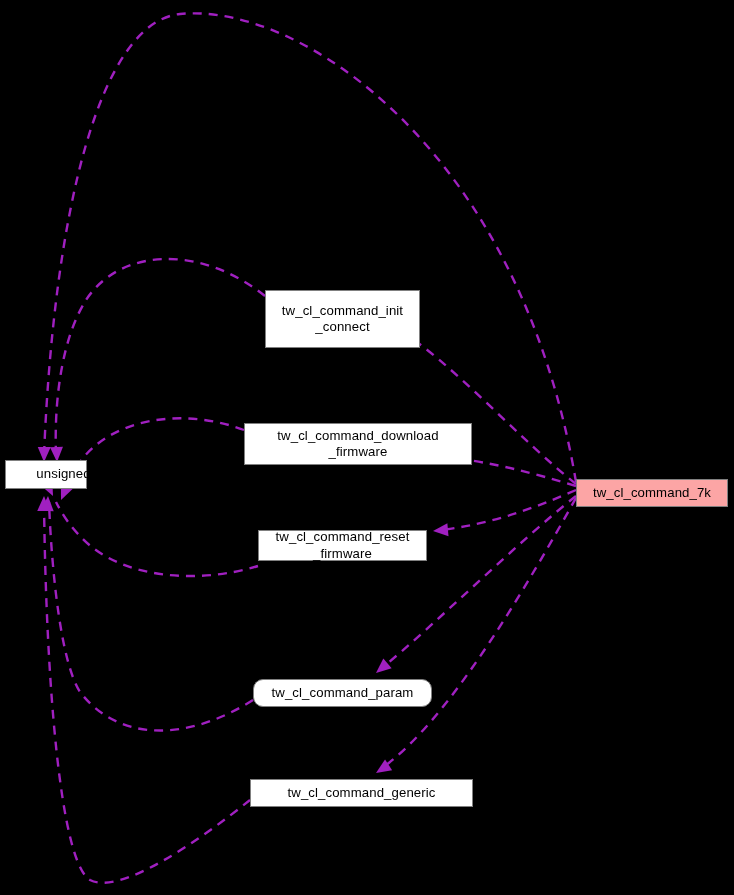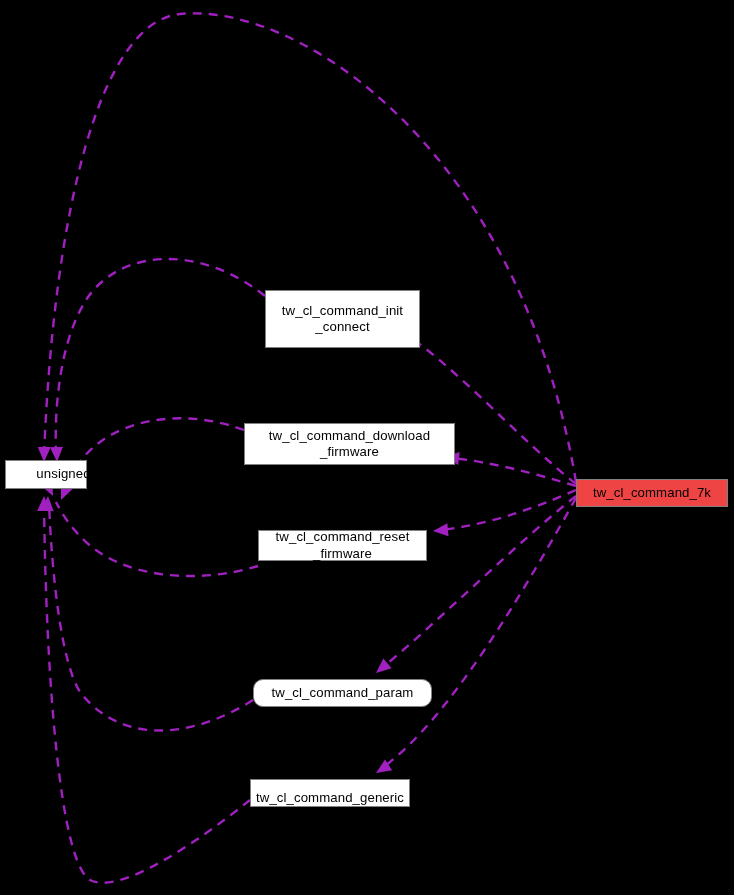--- a/index.html
+++ b/index.html
@@ -102,7 +102,7 @@
       <div class="node" style="left: 5px; top: 460px; width: 82px; height: 29px; padding-left: 35px;"><span>unsigned</span></div>
       <div class="node" style="left: 265px; top: 278px; width: 155px; height: 58px; margin-top: 12px;"><span>tw_cl_command_init
 _connect</span></div>
-      <div class="node" style="left: 244px; top: 423px; width: 211px; height: 42px;"><span>tw_cl_command_download
+      <div class="node" style="left: 244px; top: 423px; width: 228px; height: 42px;"><span>tw_cl_command_download
 _firmware</span></div>
       <div class="node" style="left: 258px; top: 530px; width: 169px; height: 31px;"><span>tw_cl_command_reset
 _firmware</span></div>

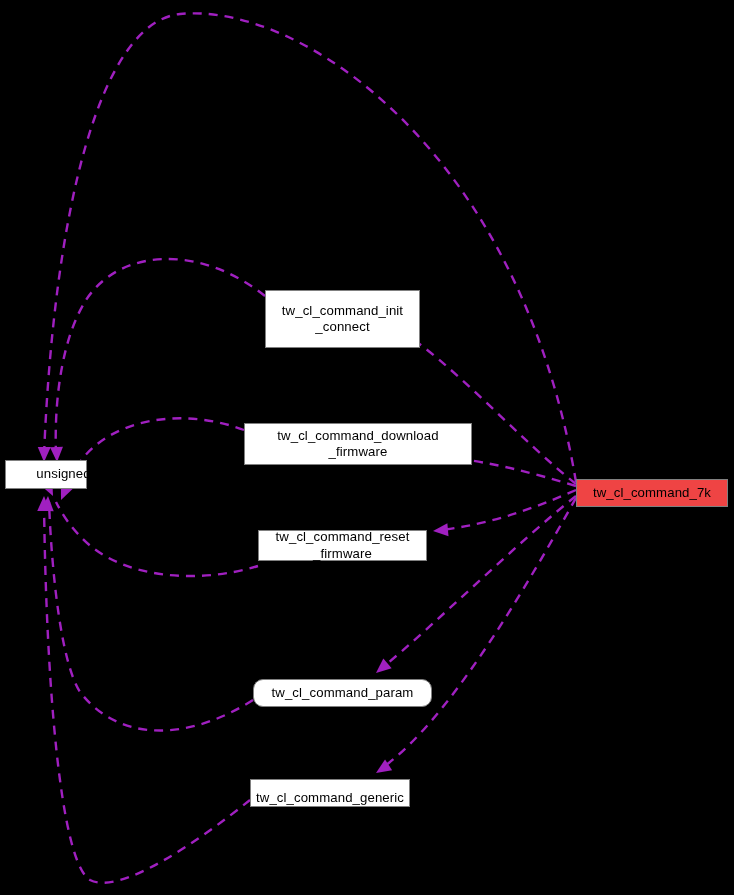--- a/index.html
+++ b/index.html
@@ -42,7 +42,7 @@
     z-index: 5;
   }
   .node.root {
-    background: #ef4444;
+    background: #fca5a5;
     border: 1px solid #808080;
   }
 </style>

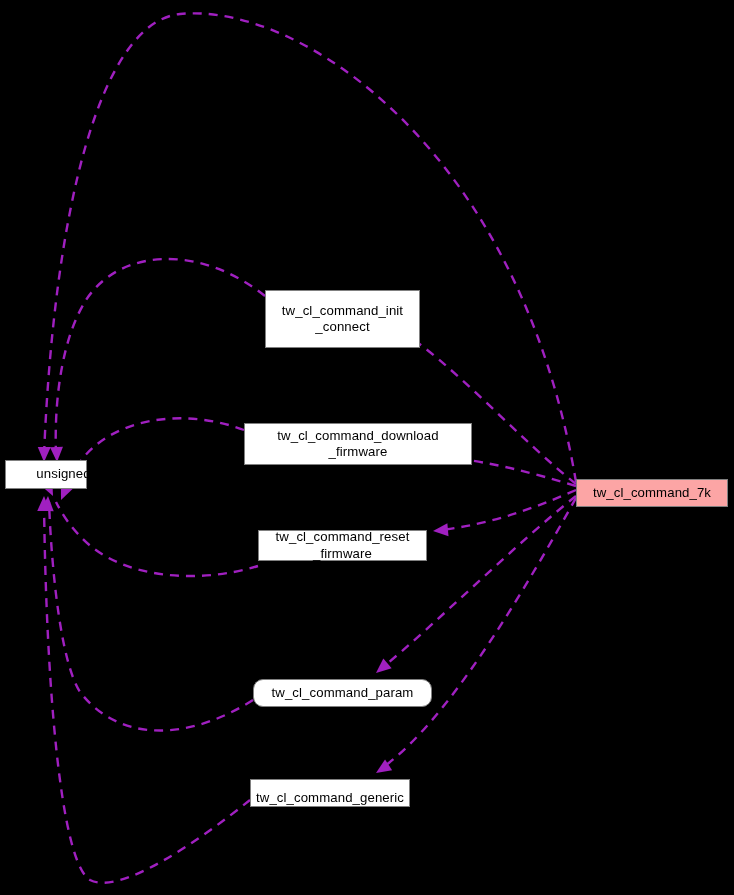--- a/index.html
+++ b/index.html
@@ -107,7 +107,7 @@
       <div class="node" style="left: 258px; top: 530px; width: 169px; height: 31px;"><span>tw_cl_command_reset
 _firmware</span></div>
       <div class="node" style="left: 253px; top: 679px; width: 179px; height: 28px; border-radius: 10px;"><span>tw_cl_command_param</span></div>
-      <div class="node" style="left: 250px; top: 779px; width: 160px; height: 28px; align-items: flex-end;"><span>tw_cl_command_generic</span></div>
+      <div class="node" style="left: 250px; top: 779px; width: 223px; height: 28px;"><span>tw_cl_command_generic</span></div>
       <div class="node root" style="left: 576px; top: 479px; width: 152px; height: 28px;"><span>tw_cl_command_7k</span></div>
     </div>
 

